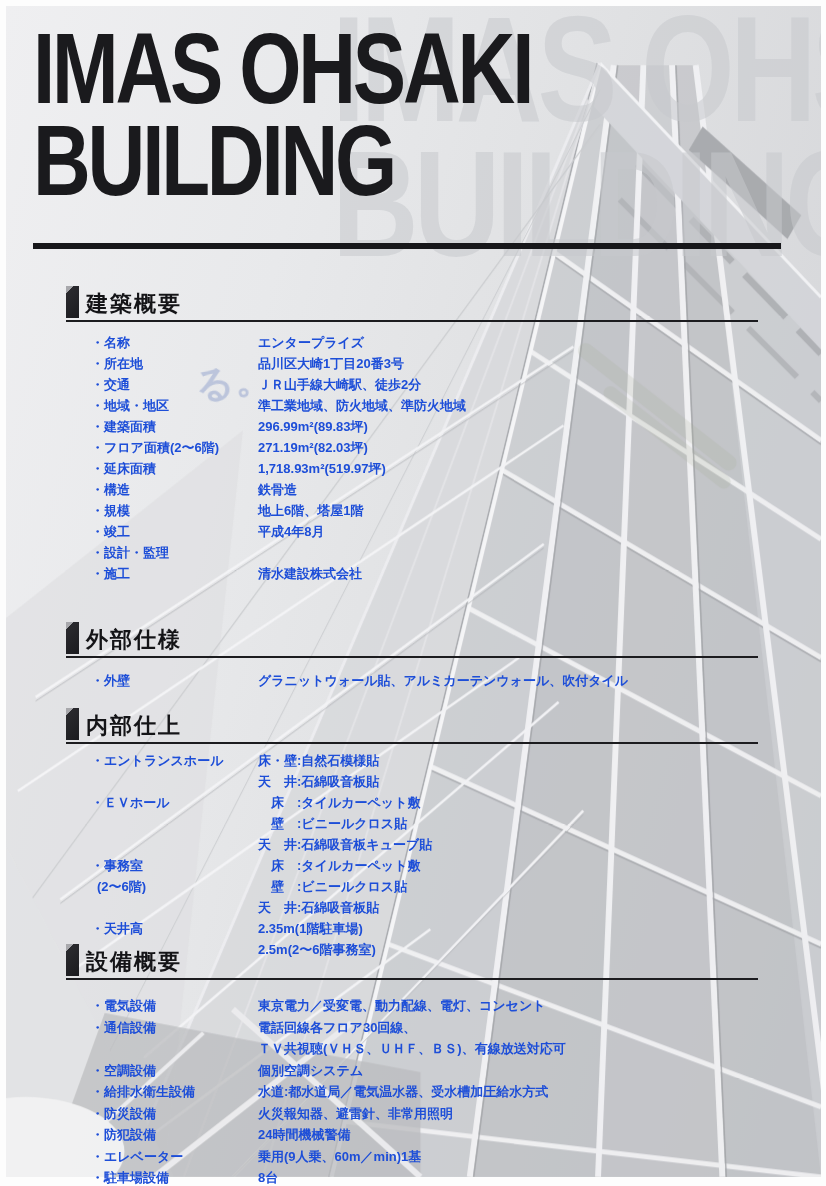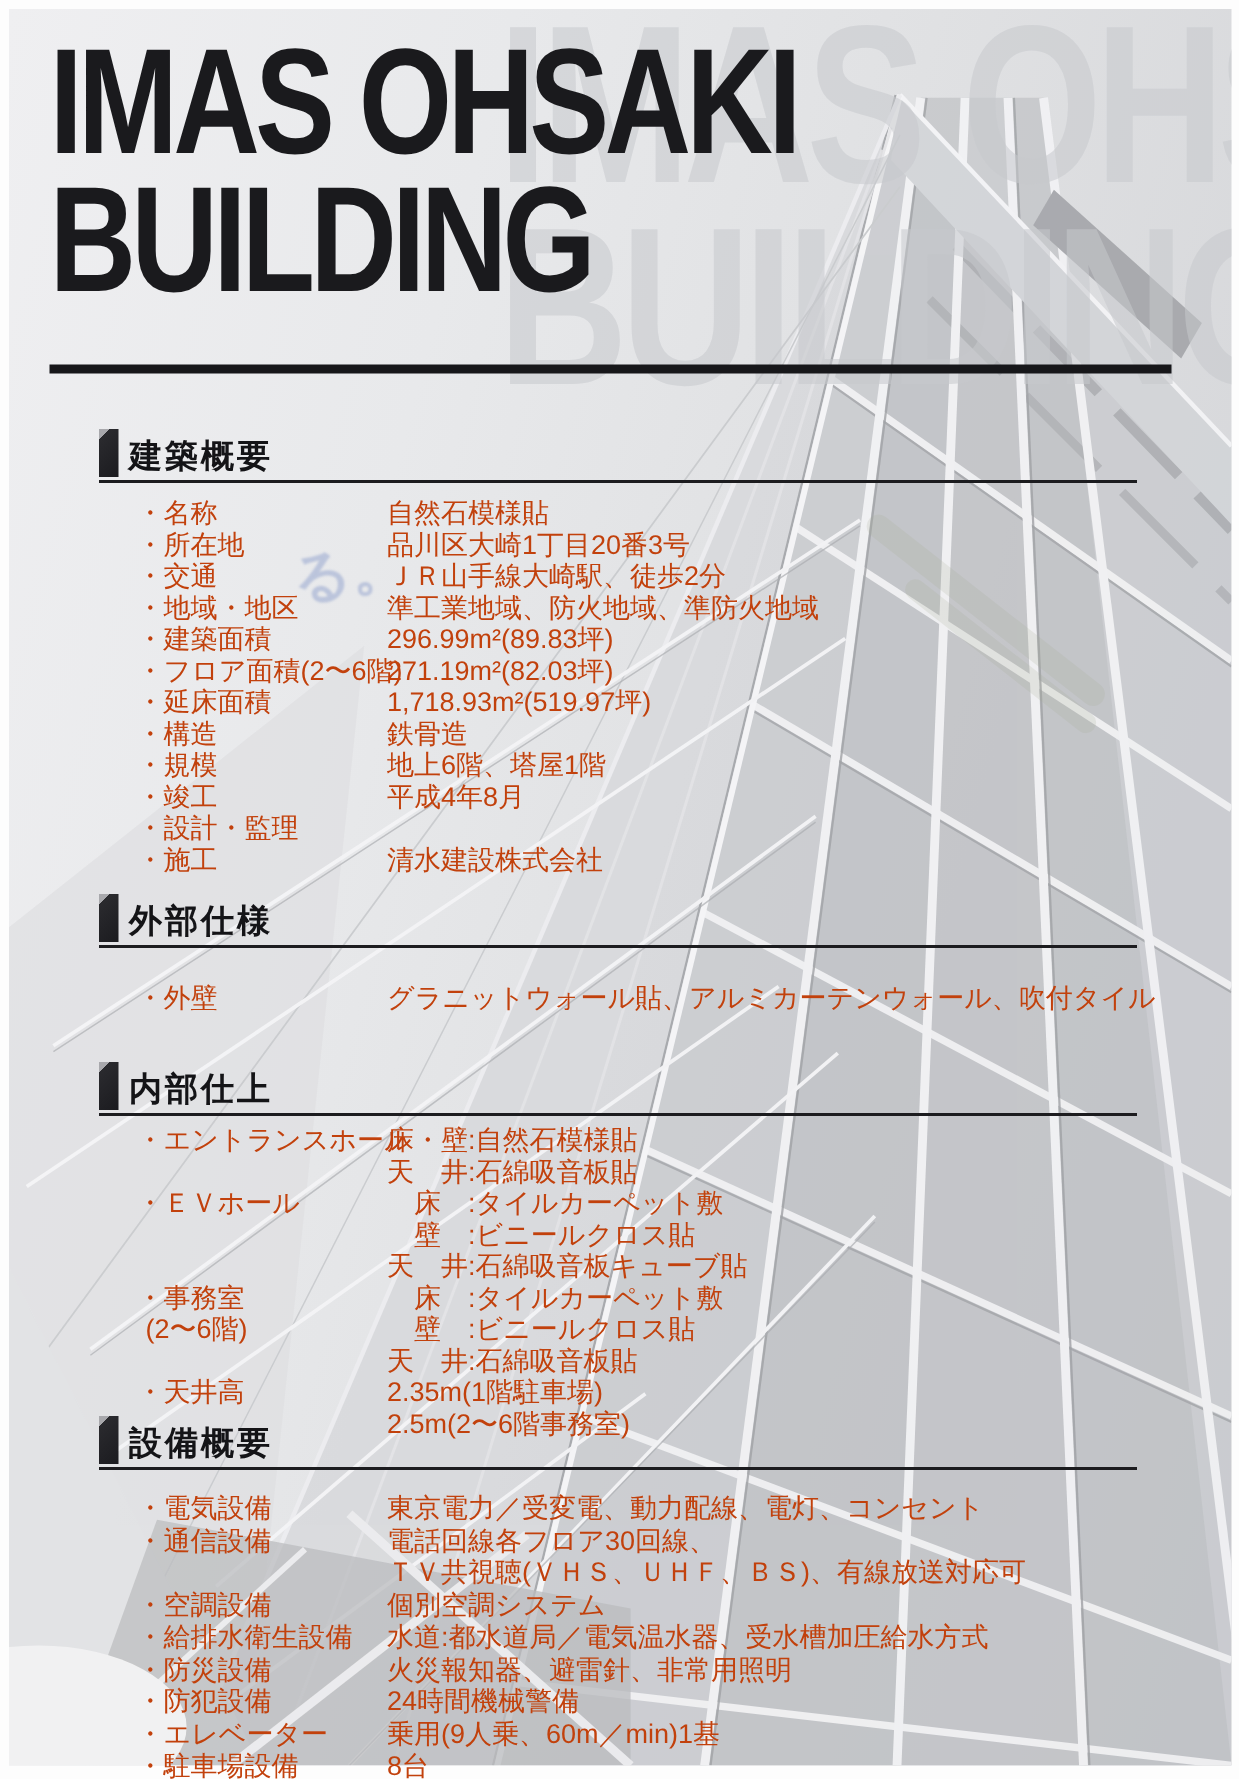--- a/index.html
+++ b/index.html
@@ -39,7 +39,7 @@
   .sec h2{margin:0;font-size:22px;font-weight:600;letter-spacing:2px;
        color:#141417;line-height:1;padding-bottom:3px;}
   .sec-rule{height:2px;background:#1c1c1f;width:692px;margin-top:2px;}
-  .rows{font-size:18px;line-height:21px;color:#c2410c;}
+  .rows{font-size:13px;line-height:21px;color:#1d4ed8;font-weight:bold;}
   #sec0 .rows{margin-top:10px;}
   #sec1 .rows{margin-top:23px;}
   #sec2 .rows{margin-top:6px;}

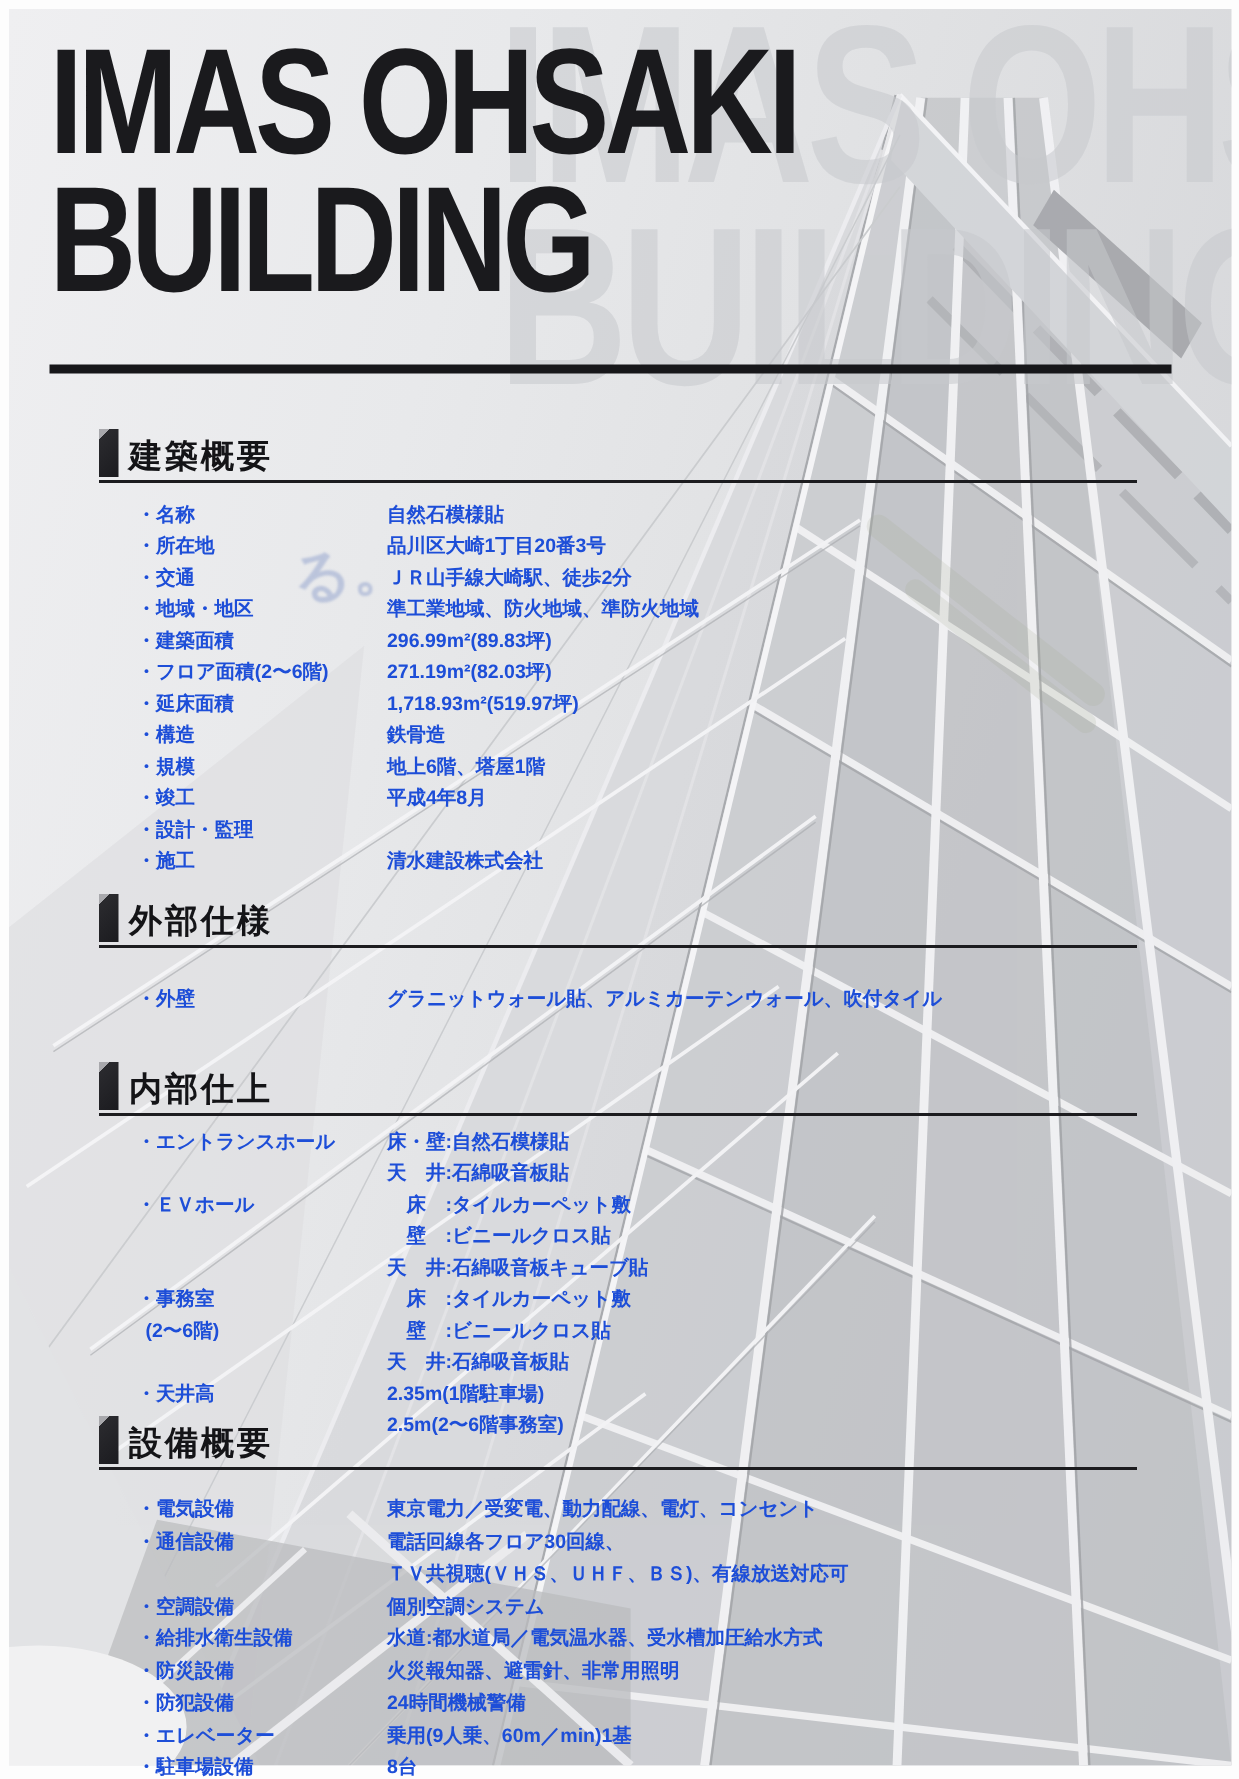--- a/index.html
+++ b/index.html
@@ -166,7 +166,7 @@
       <div class="rows">
           <div class="row">
             <div class="cell-label"><div>・名称</div></div>
-            <div class="vals"><div>自然石模様貼</div></div>
+            <div class="vals"><div>エンタープライズ</div></div>
           </div>
           <div class="row">
             <div class="cell-label"><div>・所在地</div></div>

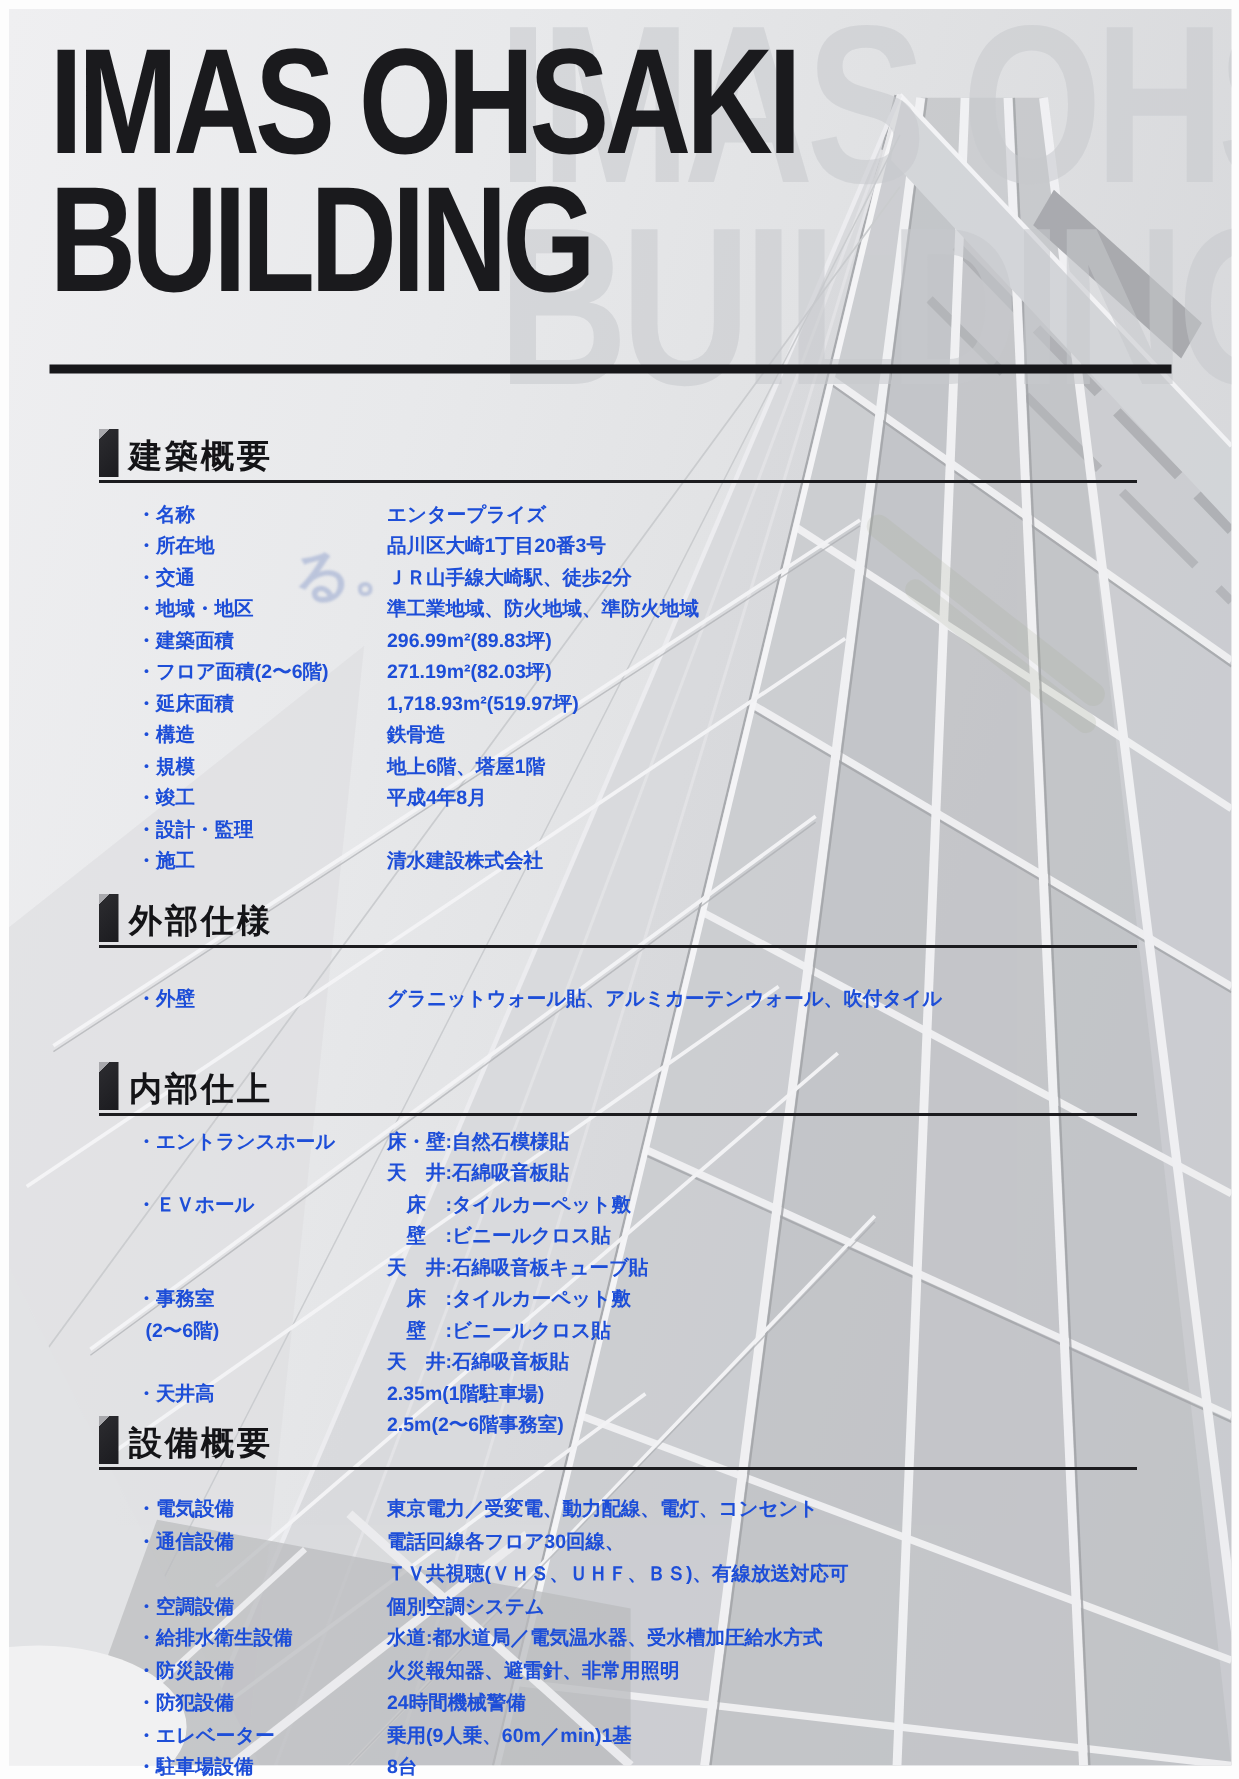--- a/index.html
+++ b/index.html
@@ -32,7 +32,7 @@
   
   main{position:absolute;inset:0;z-index:5;}
   .sec{position:absolute;left:66px;width:700px;}
-  #sec0{top:286px;} #sec1{top:596px;} #sec2{top:708px;} #sec3{top:944px;}
+  #sec0{top:286px;} #sec1{top:622px;} #sec2{top:708px;} #sec3{top:944px;}
   .sec-head{display:flex;align-items:flex-end;gap:7px;height:32px;}
   .tab{width:13px;height:32px;flex:0 0 13px;
        background:linear-gradient(135deg,#a8a8ac 0,#a8a8ac 5px,#2a2a2e 5px,#1b1b1f 100%);}

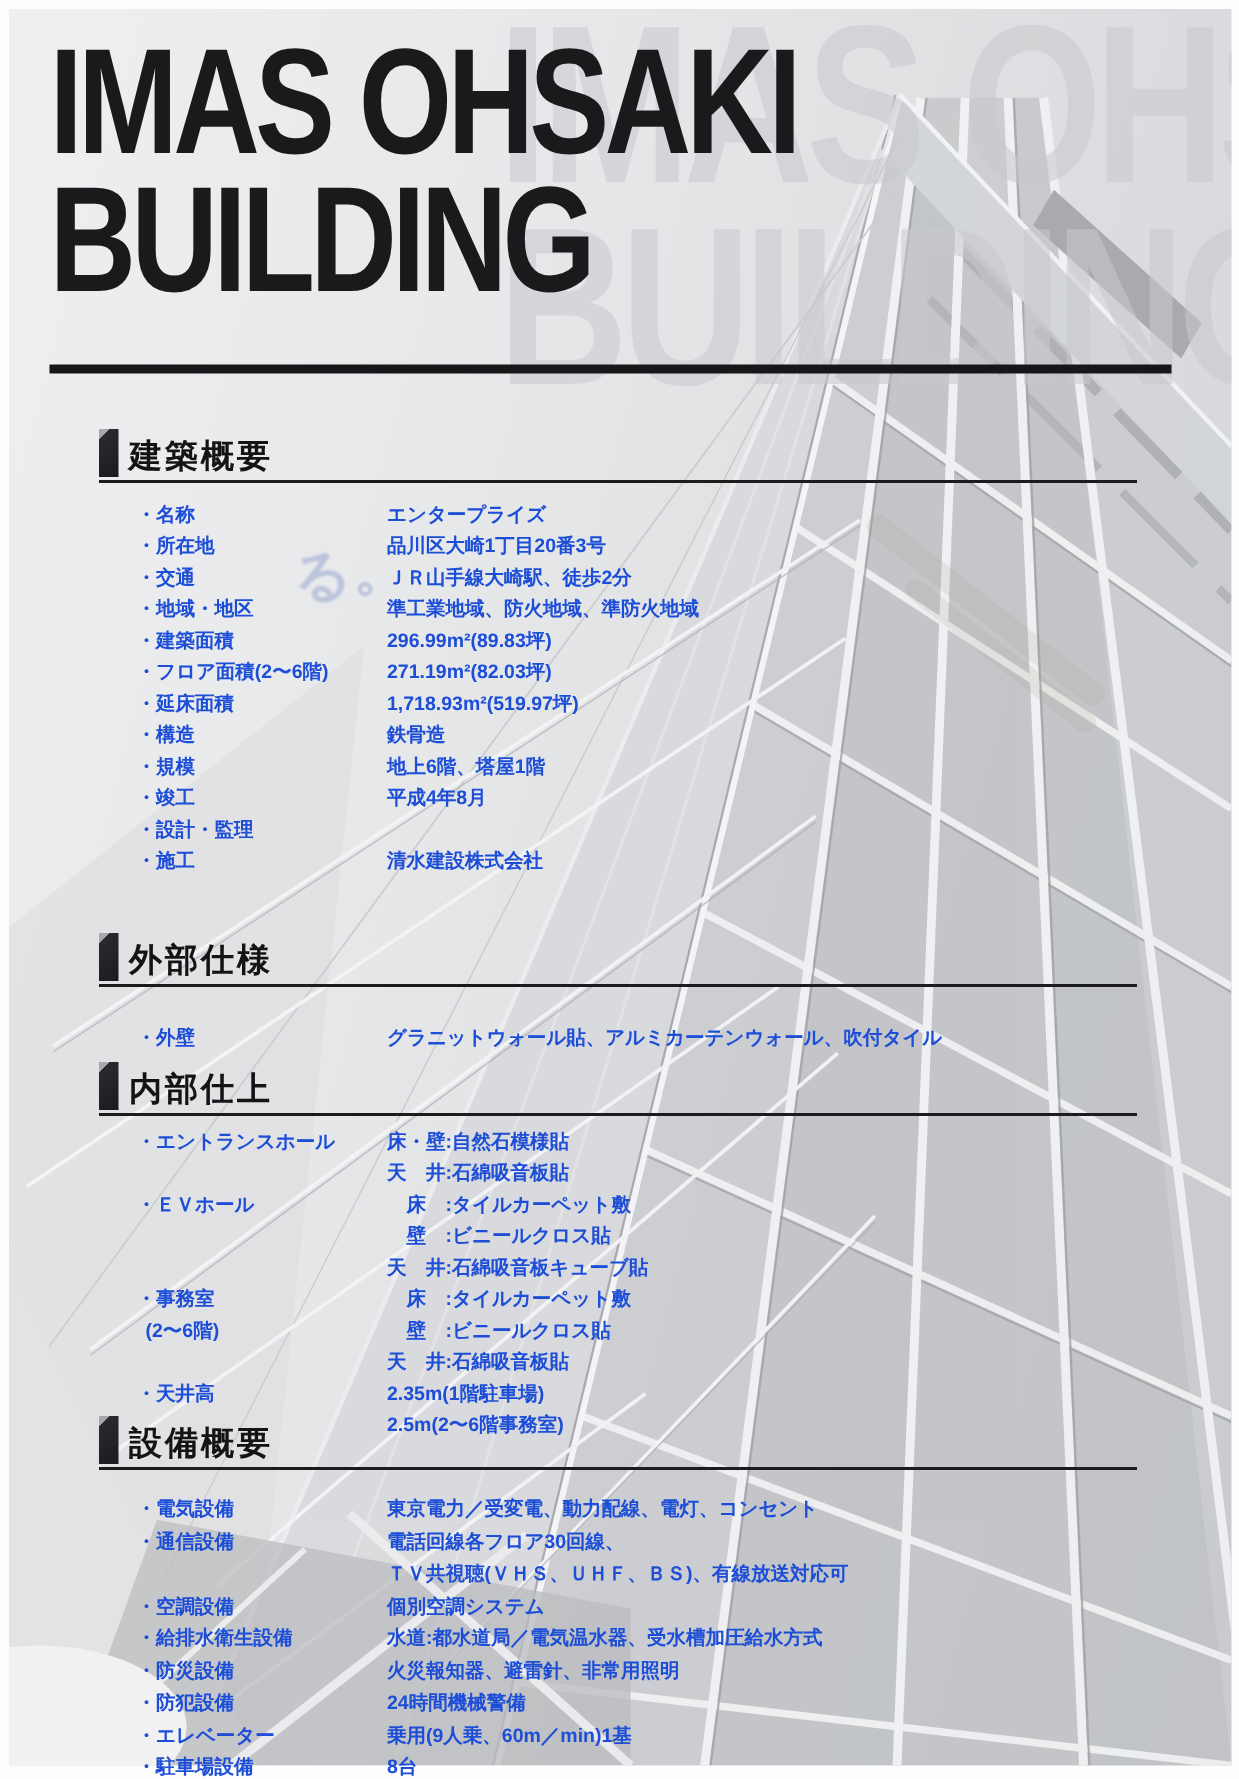--- a/index.html
+++ b/index.html
@@ -41,7 +41,7 @@
   .sec-rule{height:2px;background:#1c1c1f;width:692px;margin-top:2px;}
   .rows{font-size:13px;line-height:21px;color:#1d4ed8;font-weight:bold;}
   #sec0 .rows{margin-top:10px;}
-  #sec1 .rows{margin-top:23px;}
+  #sec1 .rows{margin-top:12px;}
   #sec2 .rows{margin-top:6px;}
   #sec3 .rows{margin-top:15px;line-height:21.5px;}
   .row{display:flex;align-items:flex-start;}

